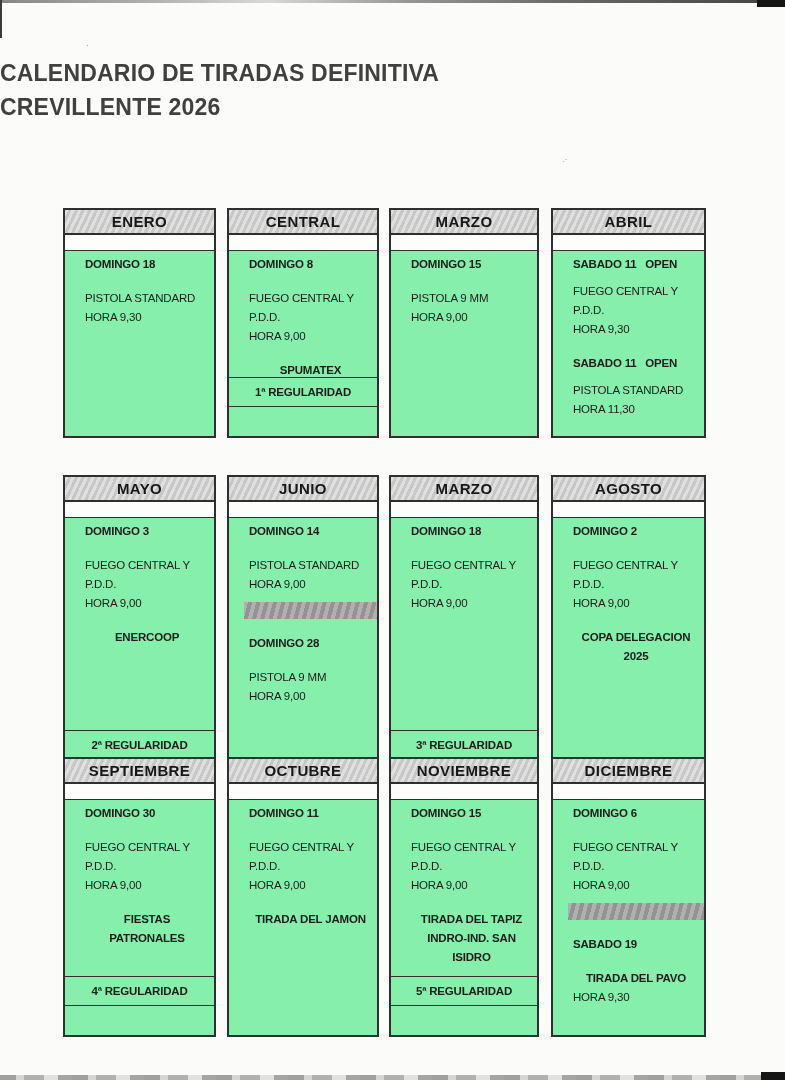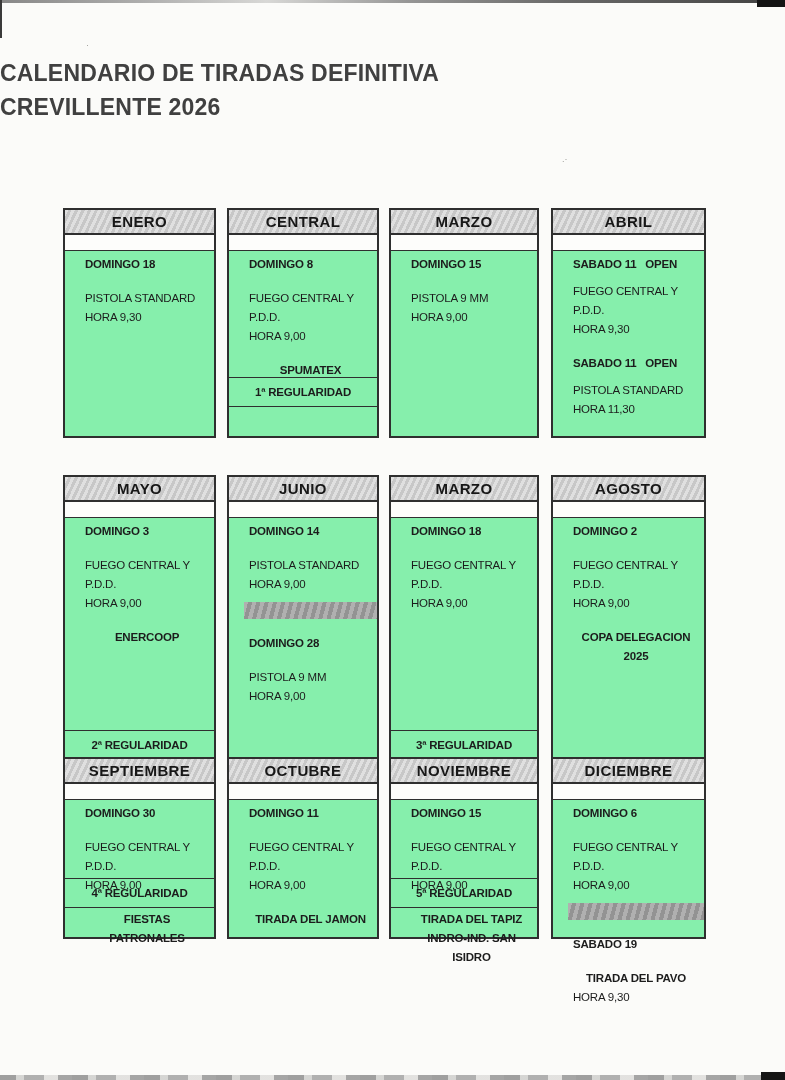--- a/index.html
+++ b/index.html
@@ -59,7 +59,7 @@
   
   .c1{left:63px;width:153px;}  .c2{left:227px;width:152px;}
   .c3{left:389px;width:150px;} .c4{left:551px;width:155px;}
-  .r1{top:208px;height:230px;} .r2{top:475px;height:316px;} .r3{top:757px;height:182px;}
+  .r1{top:208px;height:230px;} .r2{top:475px;height:316px;} .r3{top:757px;height:280px;}
 </style>
 </head>
 <body>

